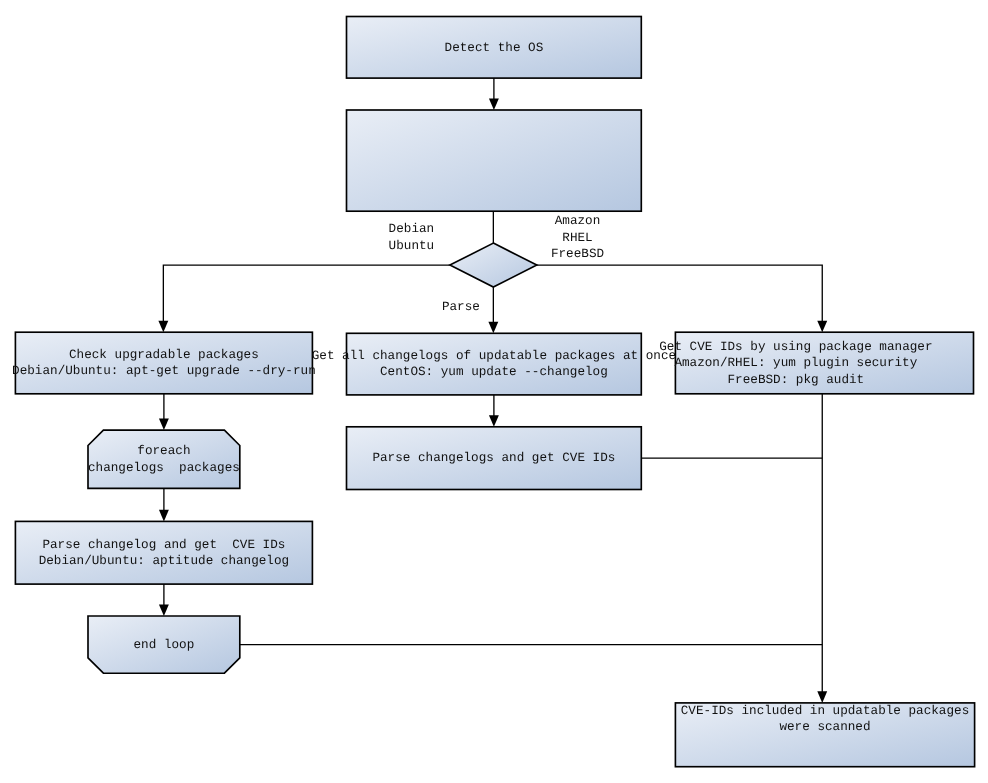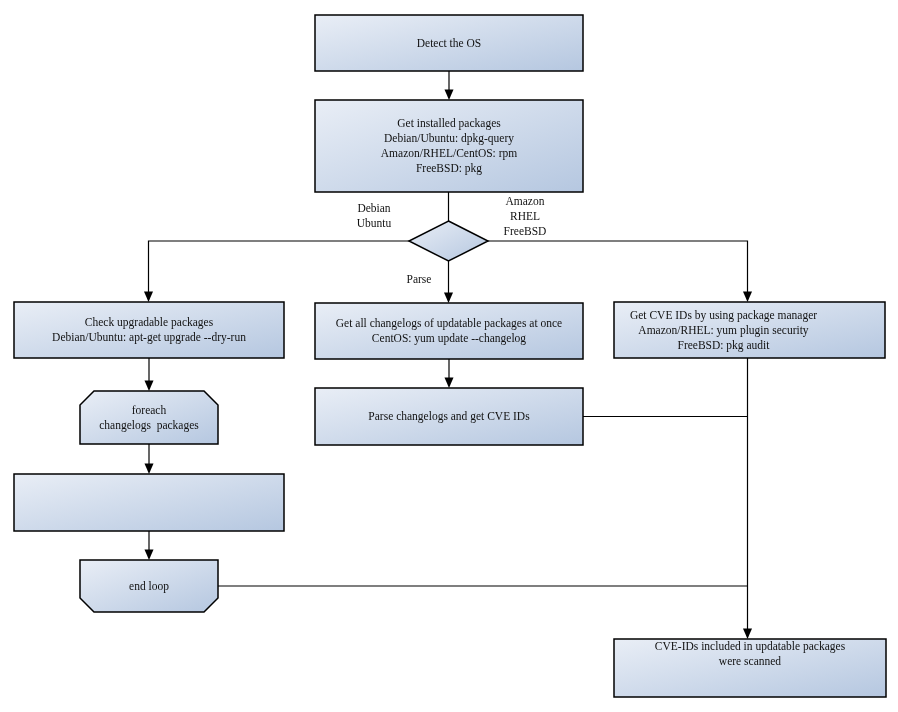--- a/index.html
+++ b/index.html
@@ -12,7 +12,7 @@
     width: 898px;
     height: 712px;
     background: #ffffff;
-    font-family: Liberation Serif, serif;
+    font-family: Liberation Mono, monospace;
     color: #111111;
     overflow: hidden;
   }

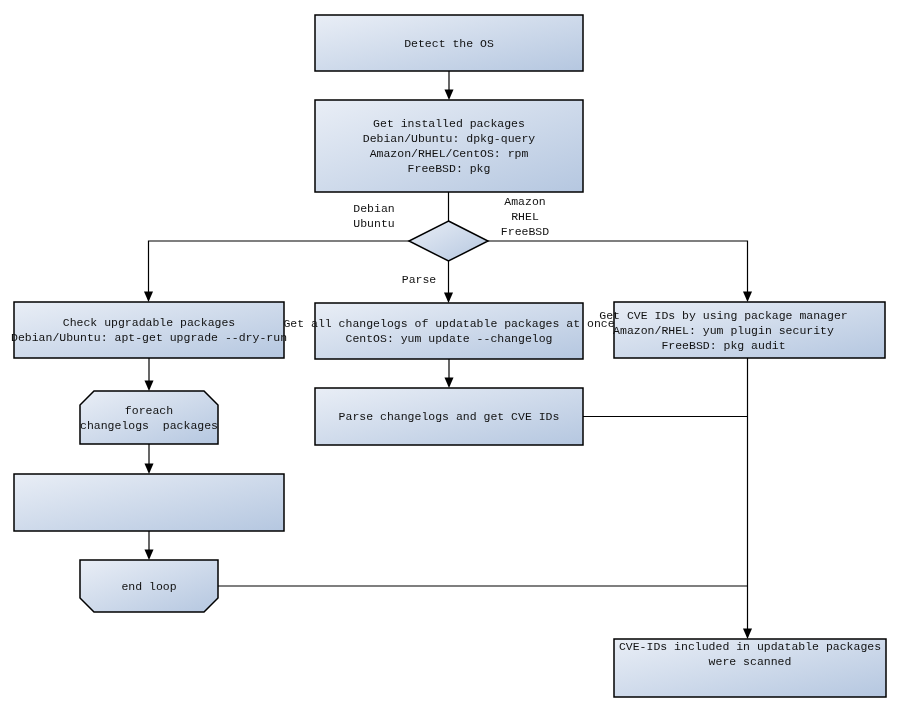--- a/index.html
+++ b/index.html
@@ -94,10 +94,6 @@
 
   <div class="node-label" style="left:315px;top:15px;width:268px;height:56px">Detect the OS</div>
 
-  <div class="node-label" style="left:315px;top:100px;width:268px;height:92px">Get installed packages
-Debian/Ubuntu: dpkg-query
-Amazon/RHEL/CentOS: rpm
-FreeBSD: pkg</div>
 
   <div class="node-label" style="left:14px;top:302px;width:270px;height:56px">Check upgradable packages
 Debian/Ubuntu: apt-get upgrade --dry-run</div>

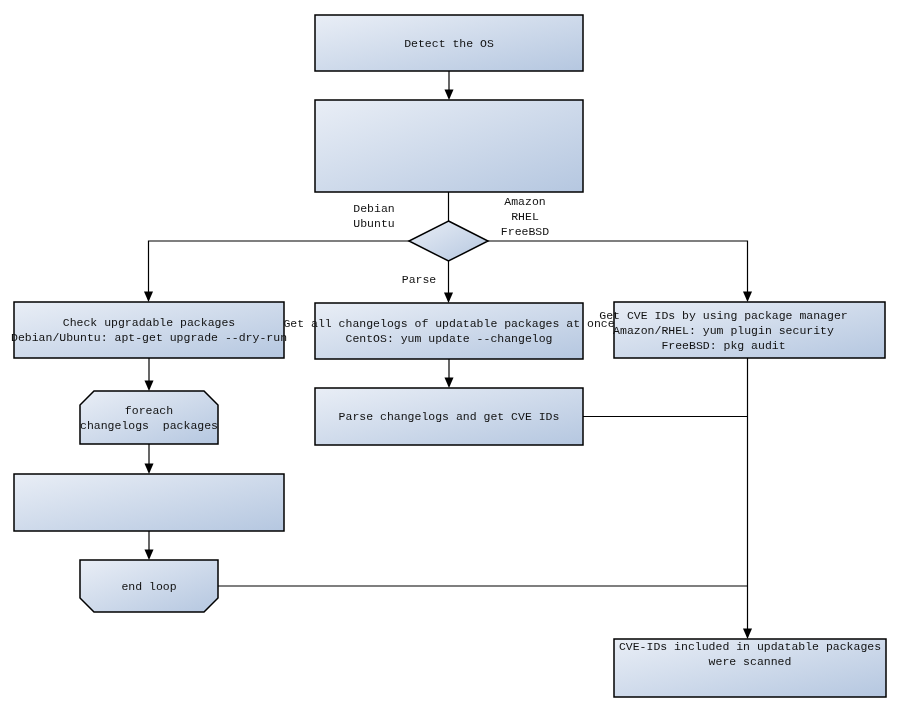--- a/index.html
+++ b/index.html
@@ -101,6 +101,8 @@
   <div class="node-label" style="left:80px;top:391px;width:138px;height:53px">foreach
 changelogs  packages</div>
 
+  <div class="node-label" style="left:14px;top:474px;width:270px;height:57px">Parse changelog and get  CVE IDs
+Debian/Ubuntu: aptitude changelog</div>
 
   <div class="node-label" style="left:80px;top:560px;width:138px;height:52px">end loop</div>
 

